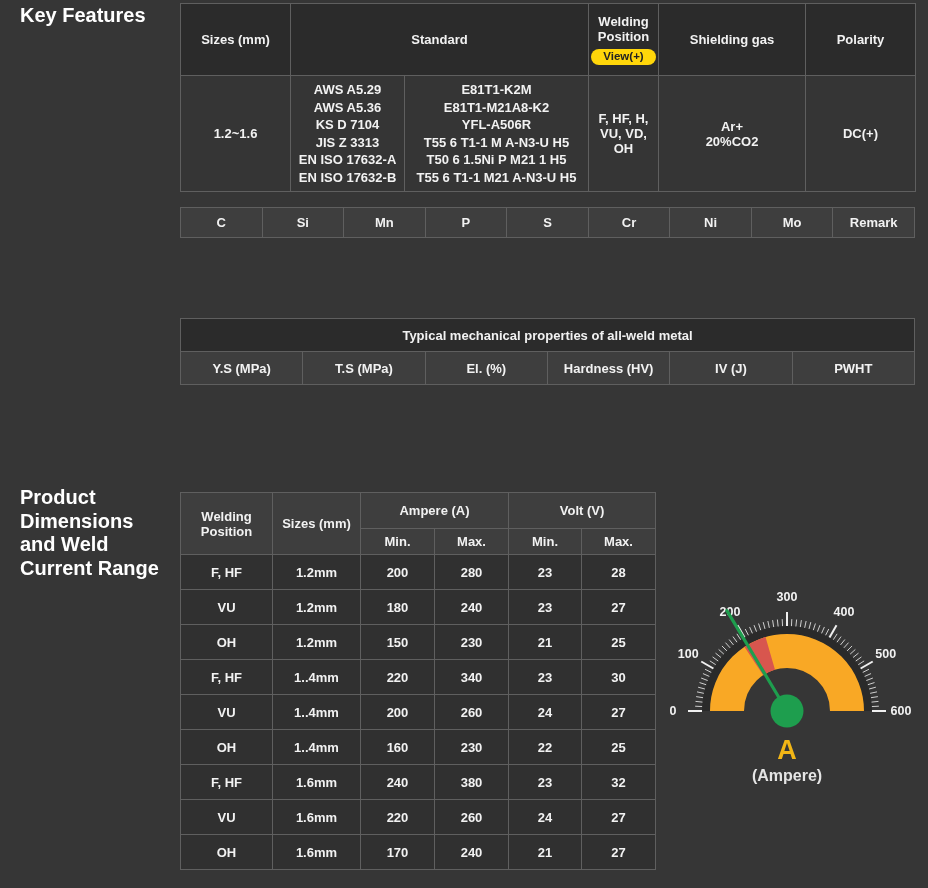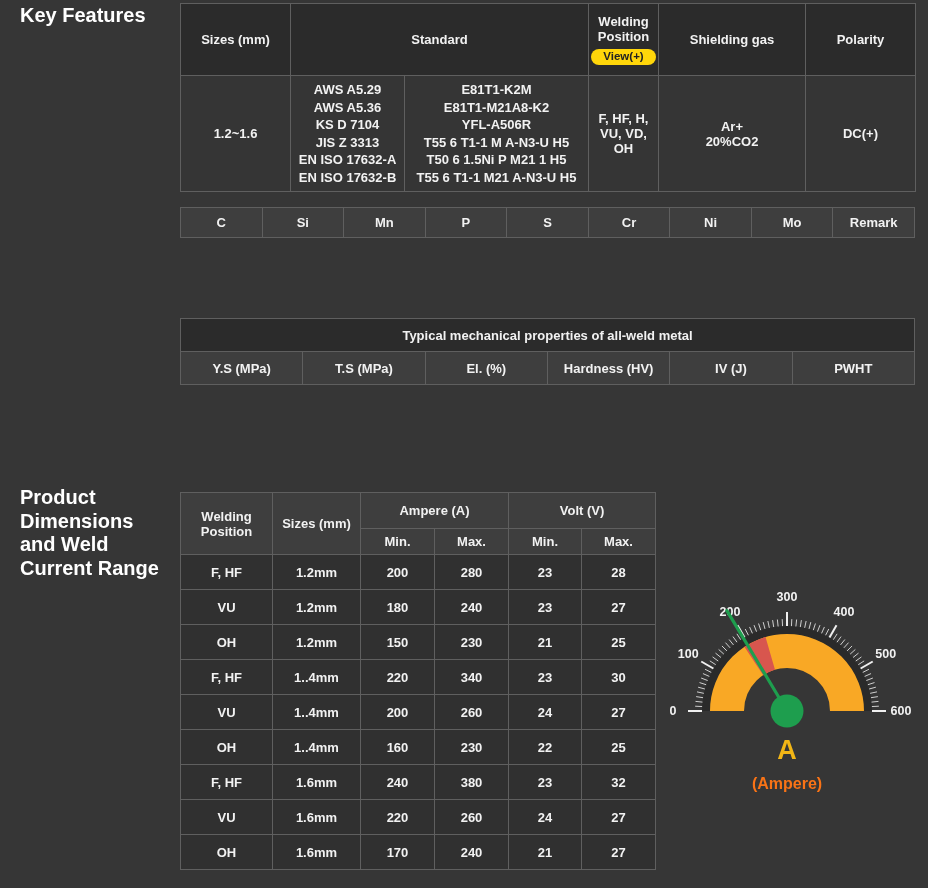--- a/index.html
+++ b/index.html
@@ -19,7 +19,7 @@
   .amp{color:#F2B616;}
   #gauge-block{position:absolute;left:651px;top:583px;width:272px;text-align:center;}
   #gauge-unit{color:#F2B616;font-size:27px;font-weight:bold;line-height:1;margin-top:4px;}
-  #gauge-caption{color:#f97316;font-size:16px;font-weight:bold;margin-top:11px;}
+  #gauge-caption{color:#e5e5e5;font-size:16px;font-weight:bold;margin-top:3px;}
 </style>
 </head>
 <body>

